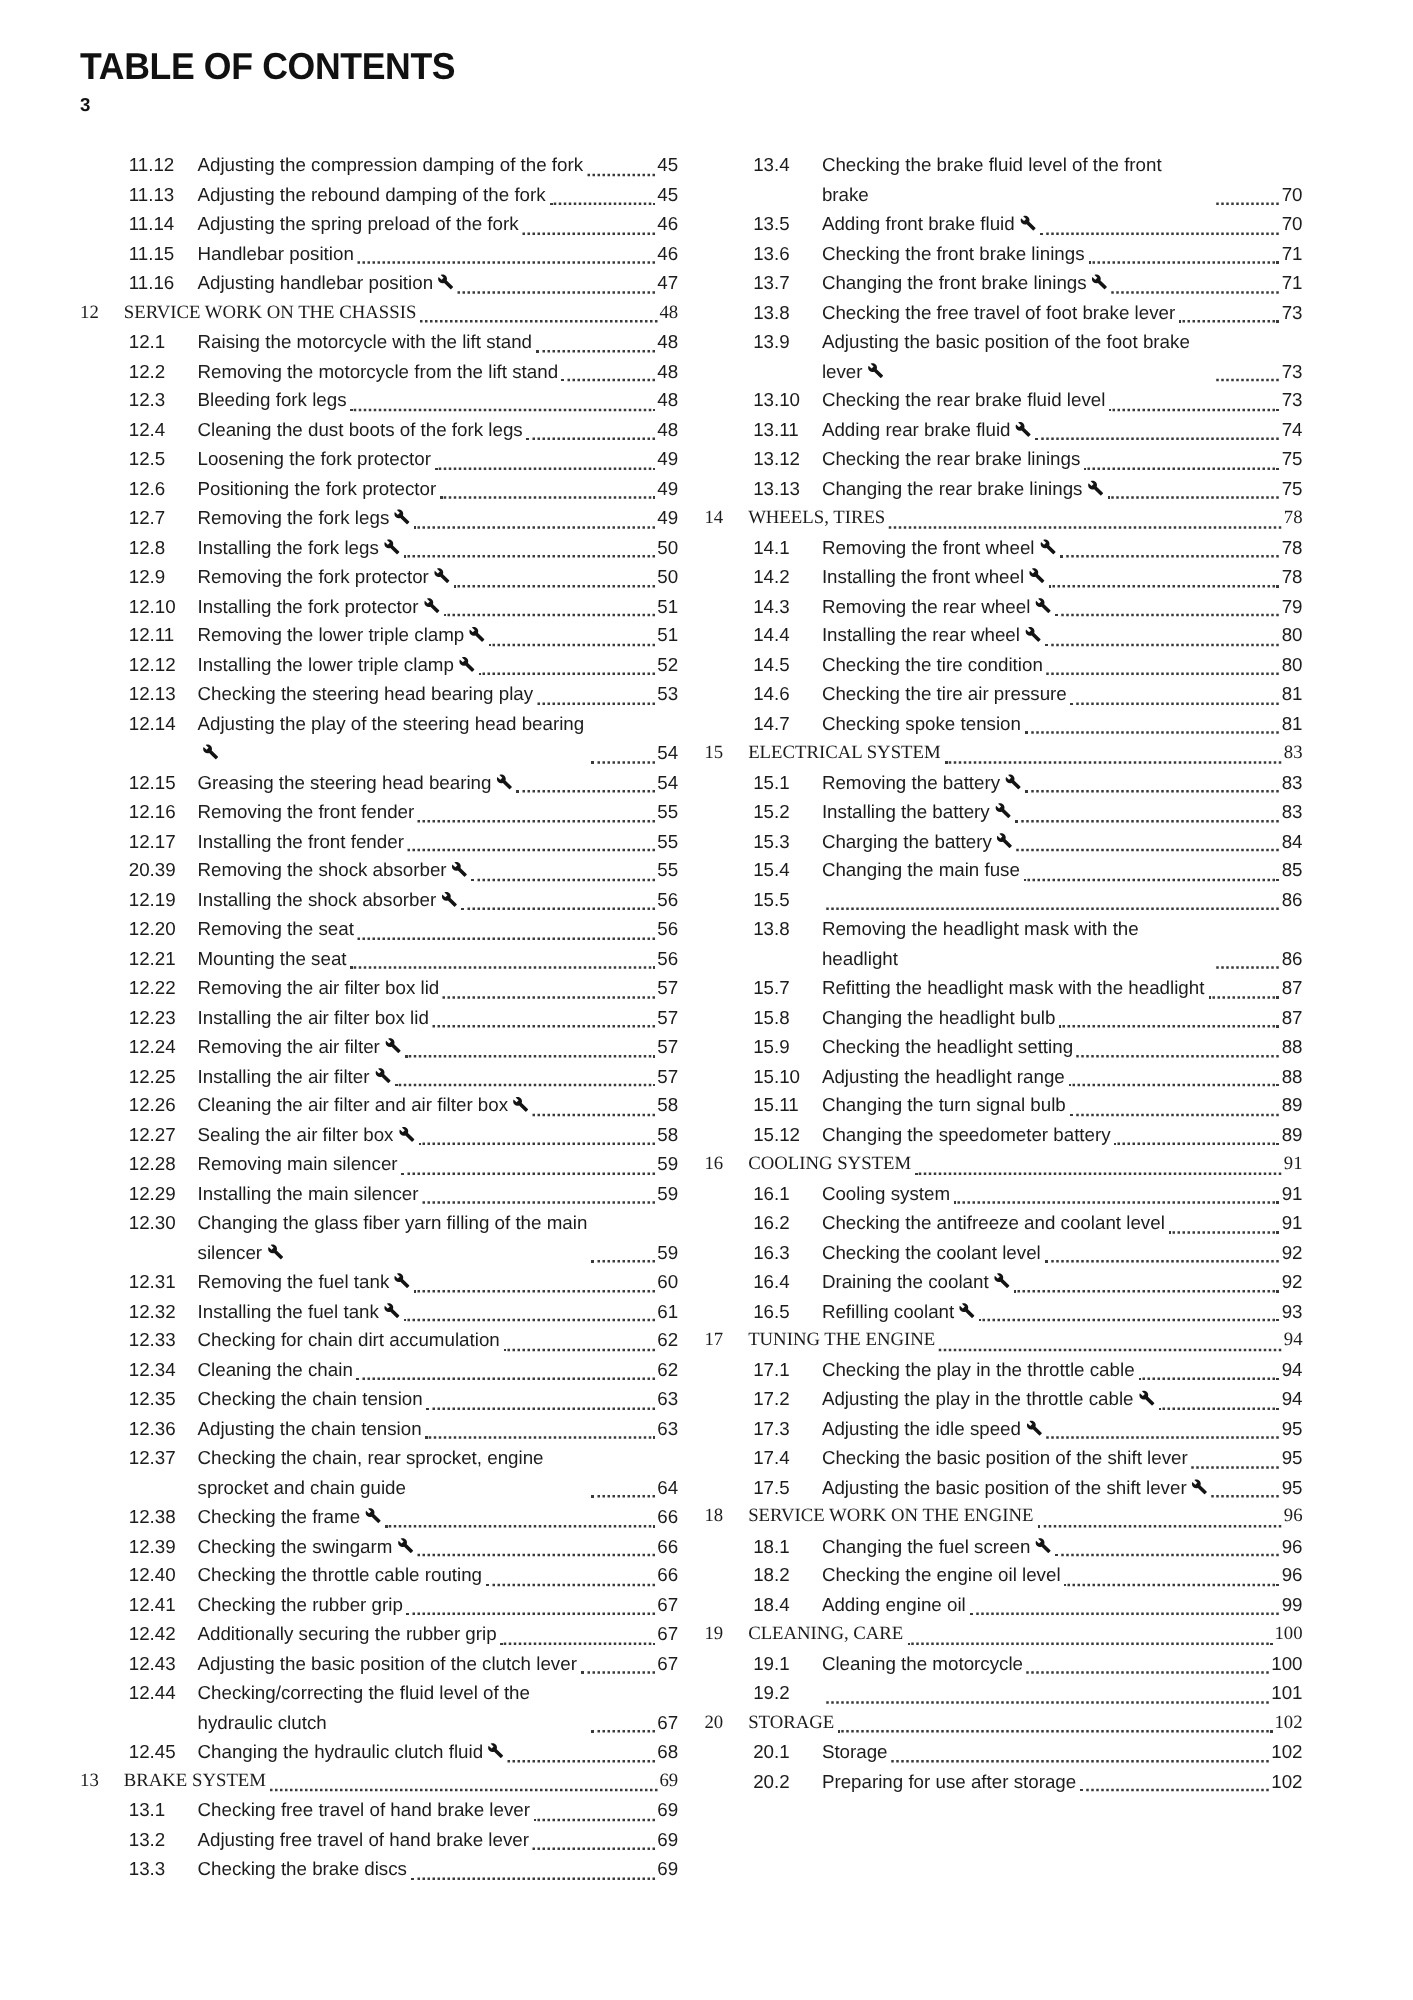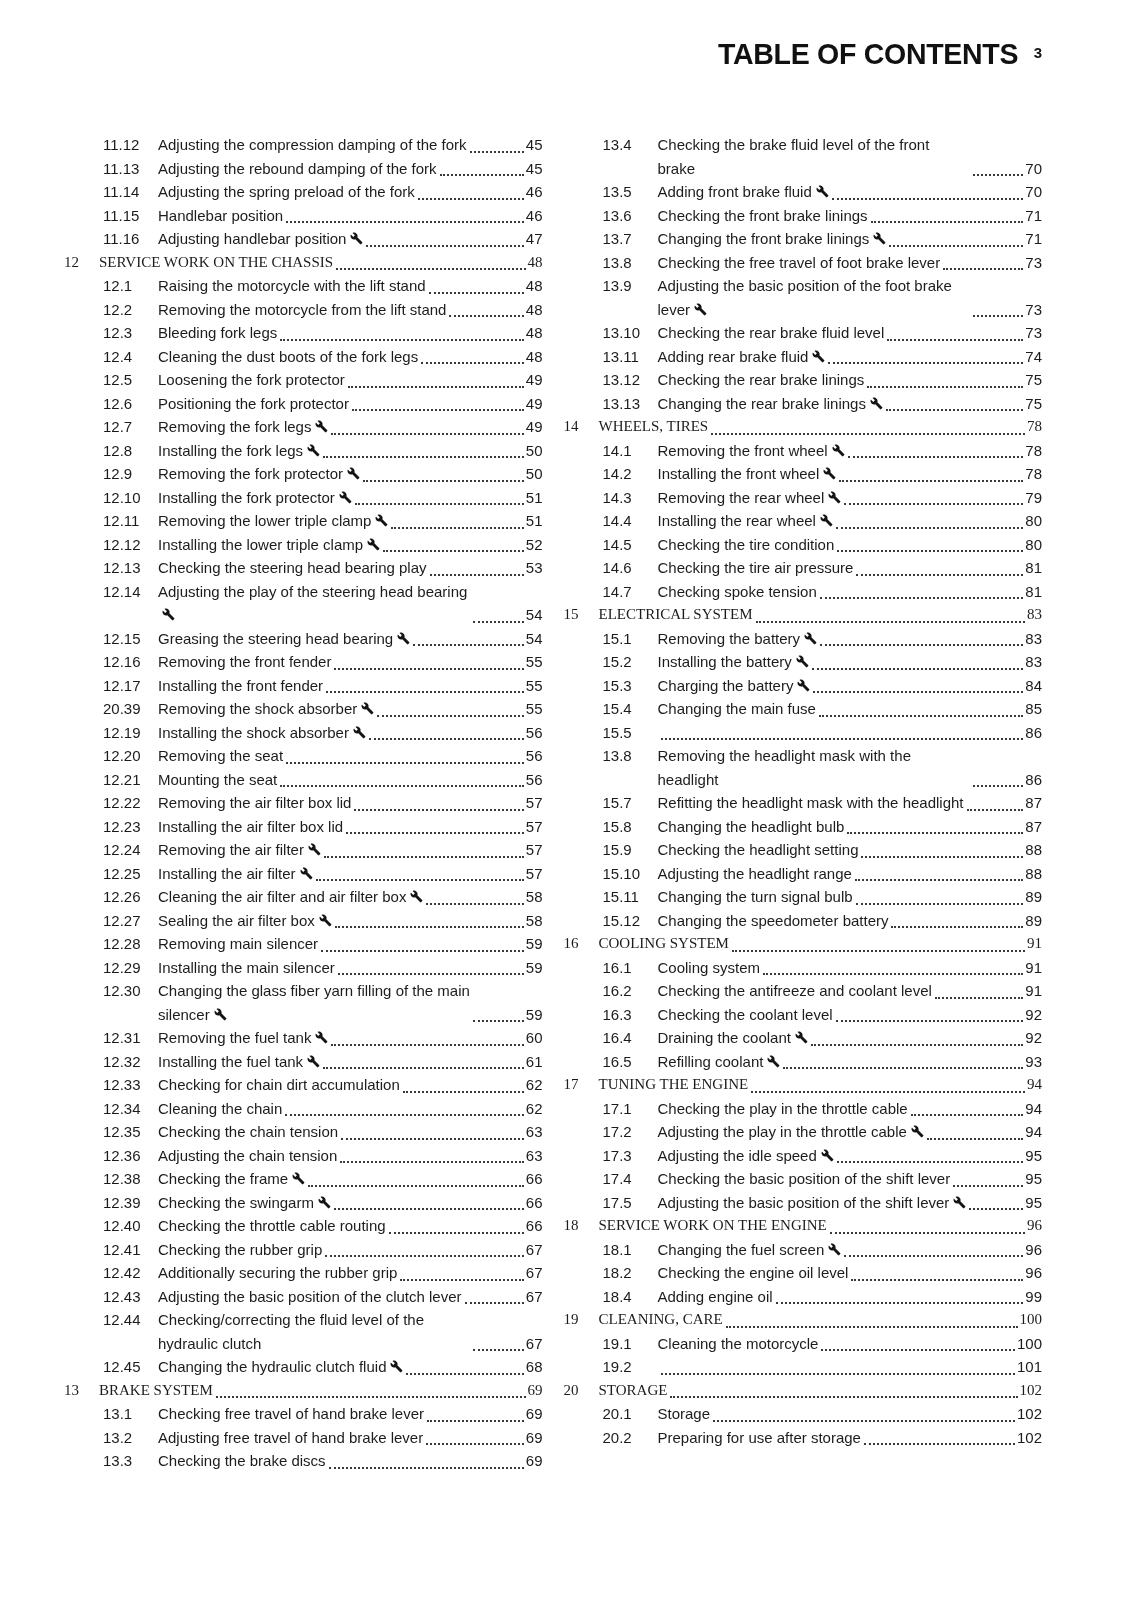--- a/index.html
+++ b/index.html
@@ -17,8 +17,9 @@
   }
   .doc-header {
     display: flex;
-    justify-content: flex-end;
+    justify-content: flex-start;
     align-items: flex-start;
+    flex-direction: column;
   }
   .doc-title {
     margin: 0;

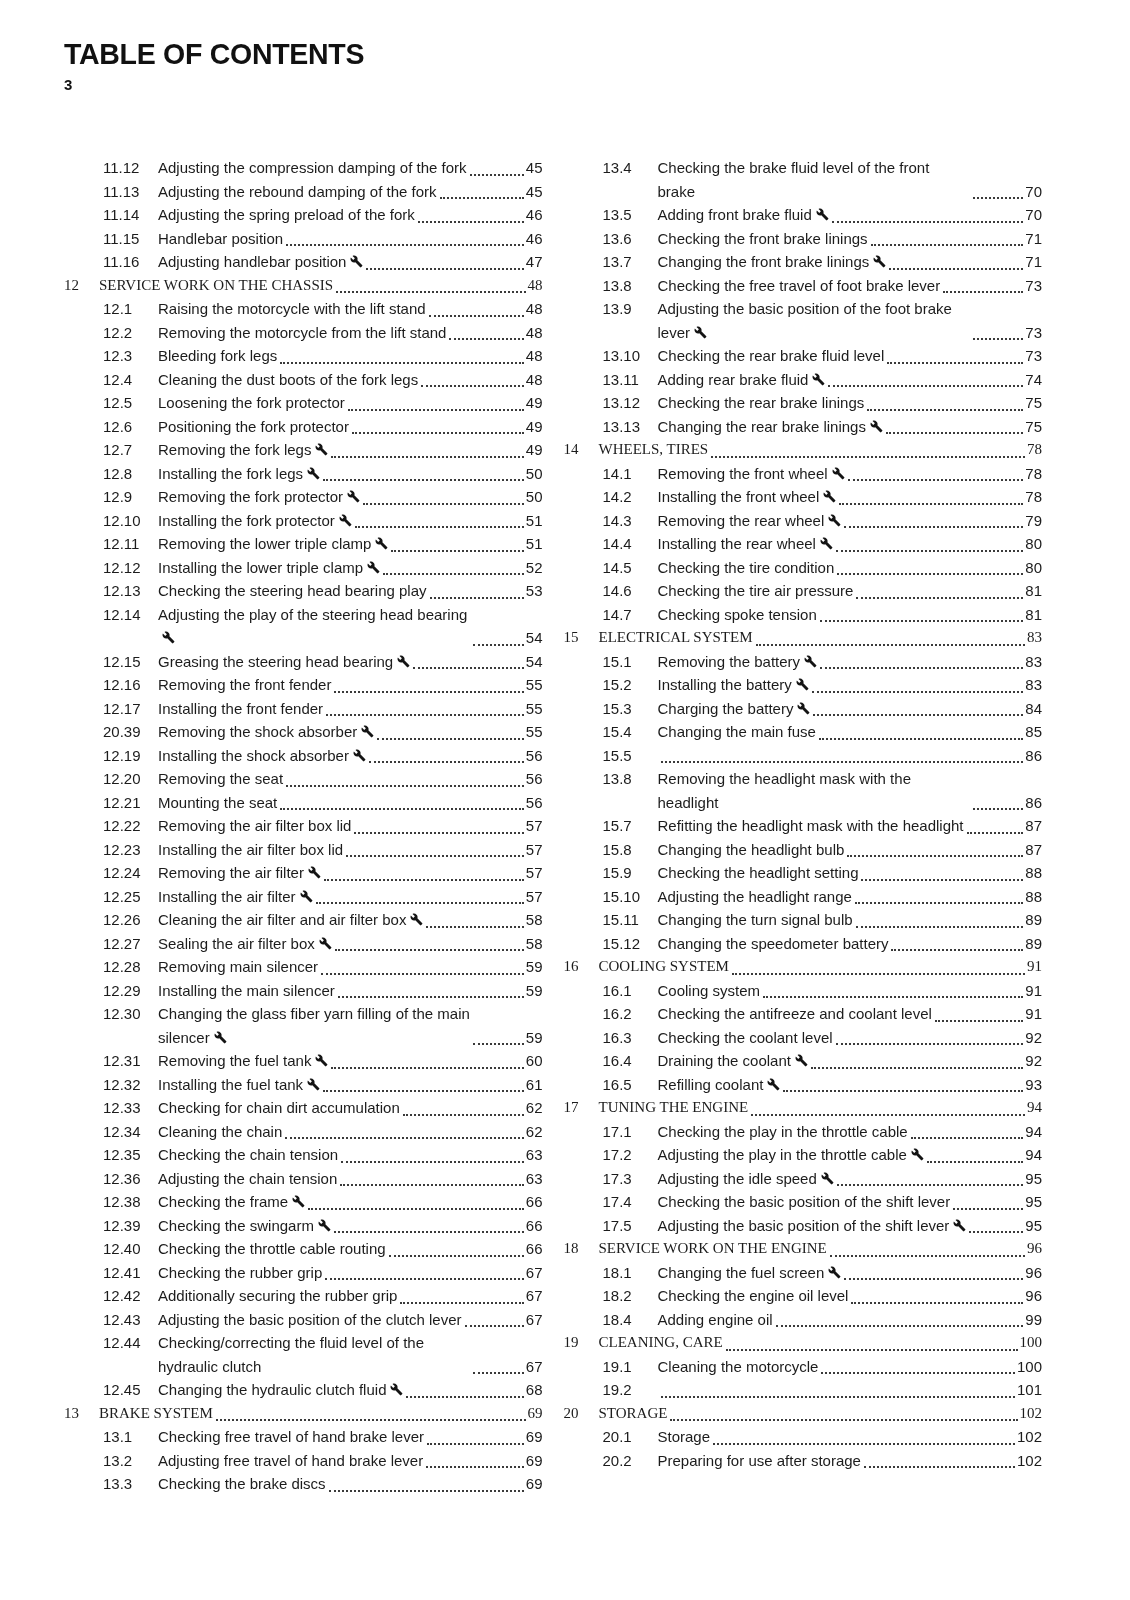--- a/index.html
+++ b/index.html
@@ -38,7 +38,7 @@
     color: #111;
   }
   .toc {
-    margin-top: 63px;
+    margin-top: 28px;
     display: flex;
     gap: 21px;
   }

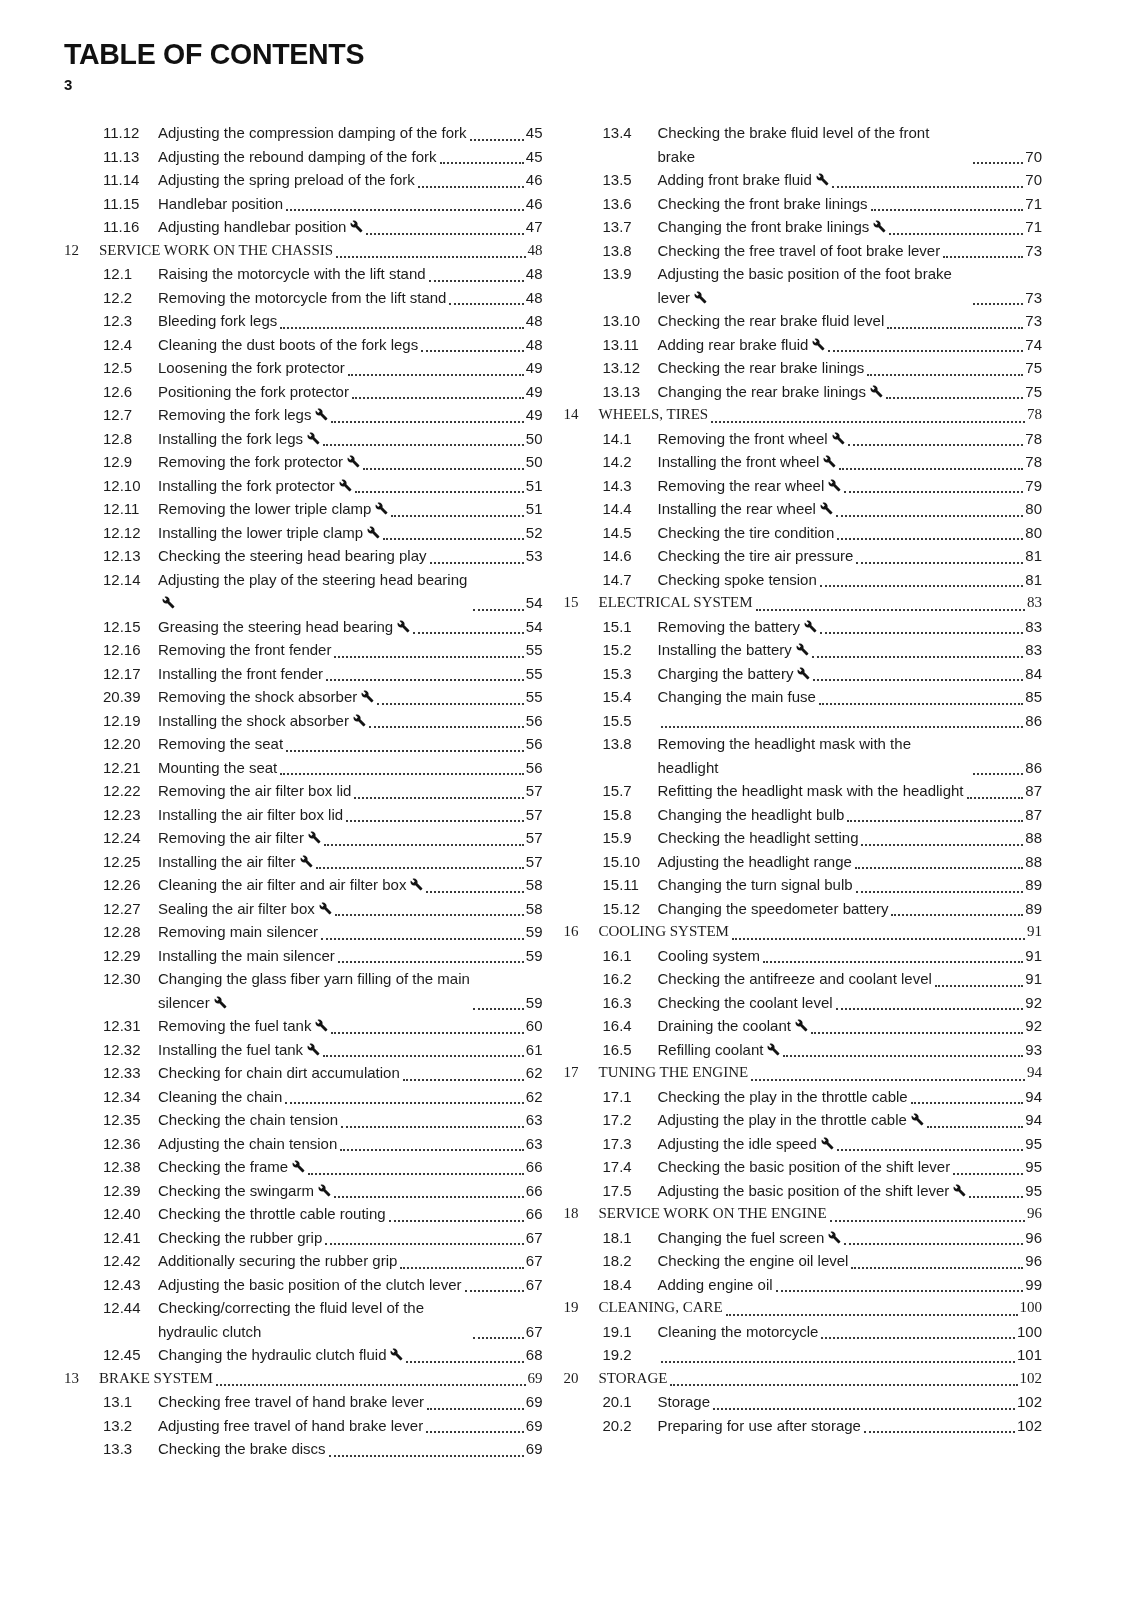--- a/index.html
+++ b/index.html
@@ -384,6 +384,12 @@
     <span class="page">63</span>
   </div>
         <div class="entry level2">
+    <span class="num">12.37</span>
+    <span class="text">Checking the chain, rear sprocket, engine sprocket and chain guide</span>
+    <span class="leader"></span>
+    <span class="page">64</span>
+  </div>
+        <div class="entry level2">
     <span class="num">12.38</span>
     <span class="text">Checking the frame<svg class="wrench" viewBox="0 0 24 24" aria-hidden="true">
     <path d="M22.7 19l-9.1-9.1c.9-2.3.4-5-1.5-6.9-2-2-5-2.4-7.4-1.3L9 6 6 9 1.6 4.7C.4 7.1.9 10.1 2.9 12.1c1.9 1.9 4.6 2.4 6.9 1.5l9.1 9.1c.4.4 1 .4 1.4 0l2.3-2.3c.5-.4.5-1.1.1-1.4z"></path>

